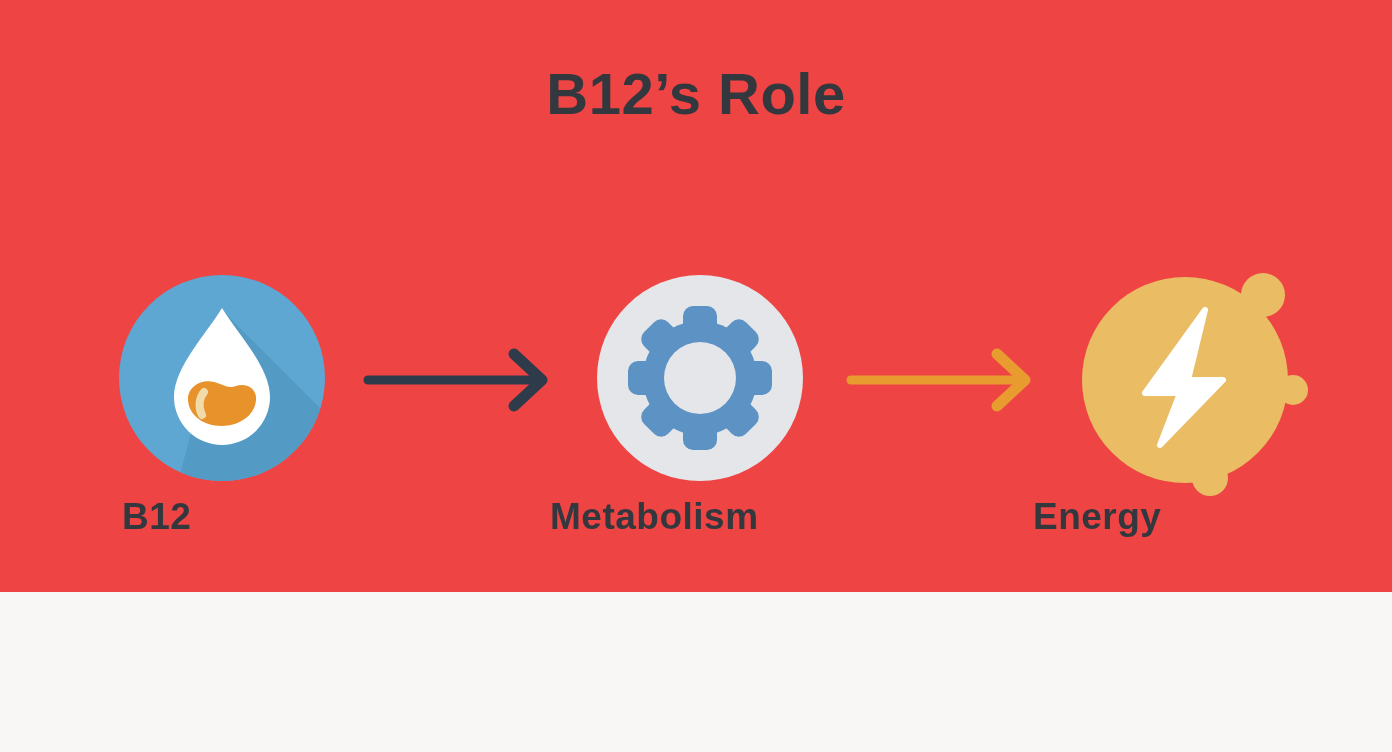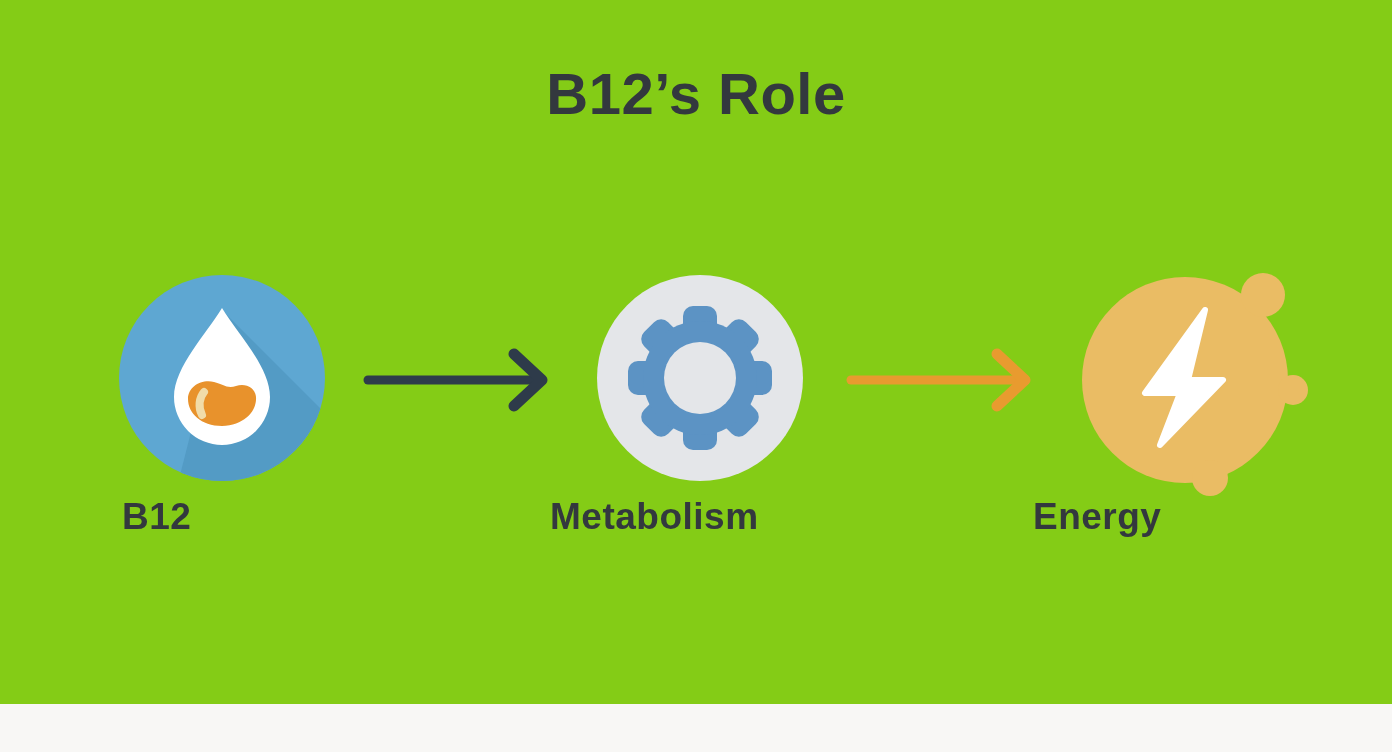--- a/index.html
+++ b/index.html
@@ -16,8 +16,8 @@
   .canvas {
     position: relative;
     width: 1392px;
-    height: 704px;
-    background: #84cc16;
+    height: 592px;
+    background: #ef4444;
   }
   .title {
     position: absolute;

